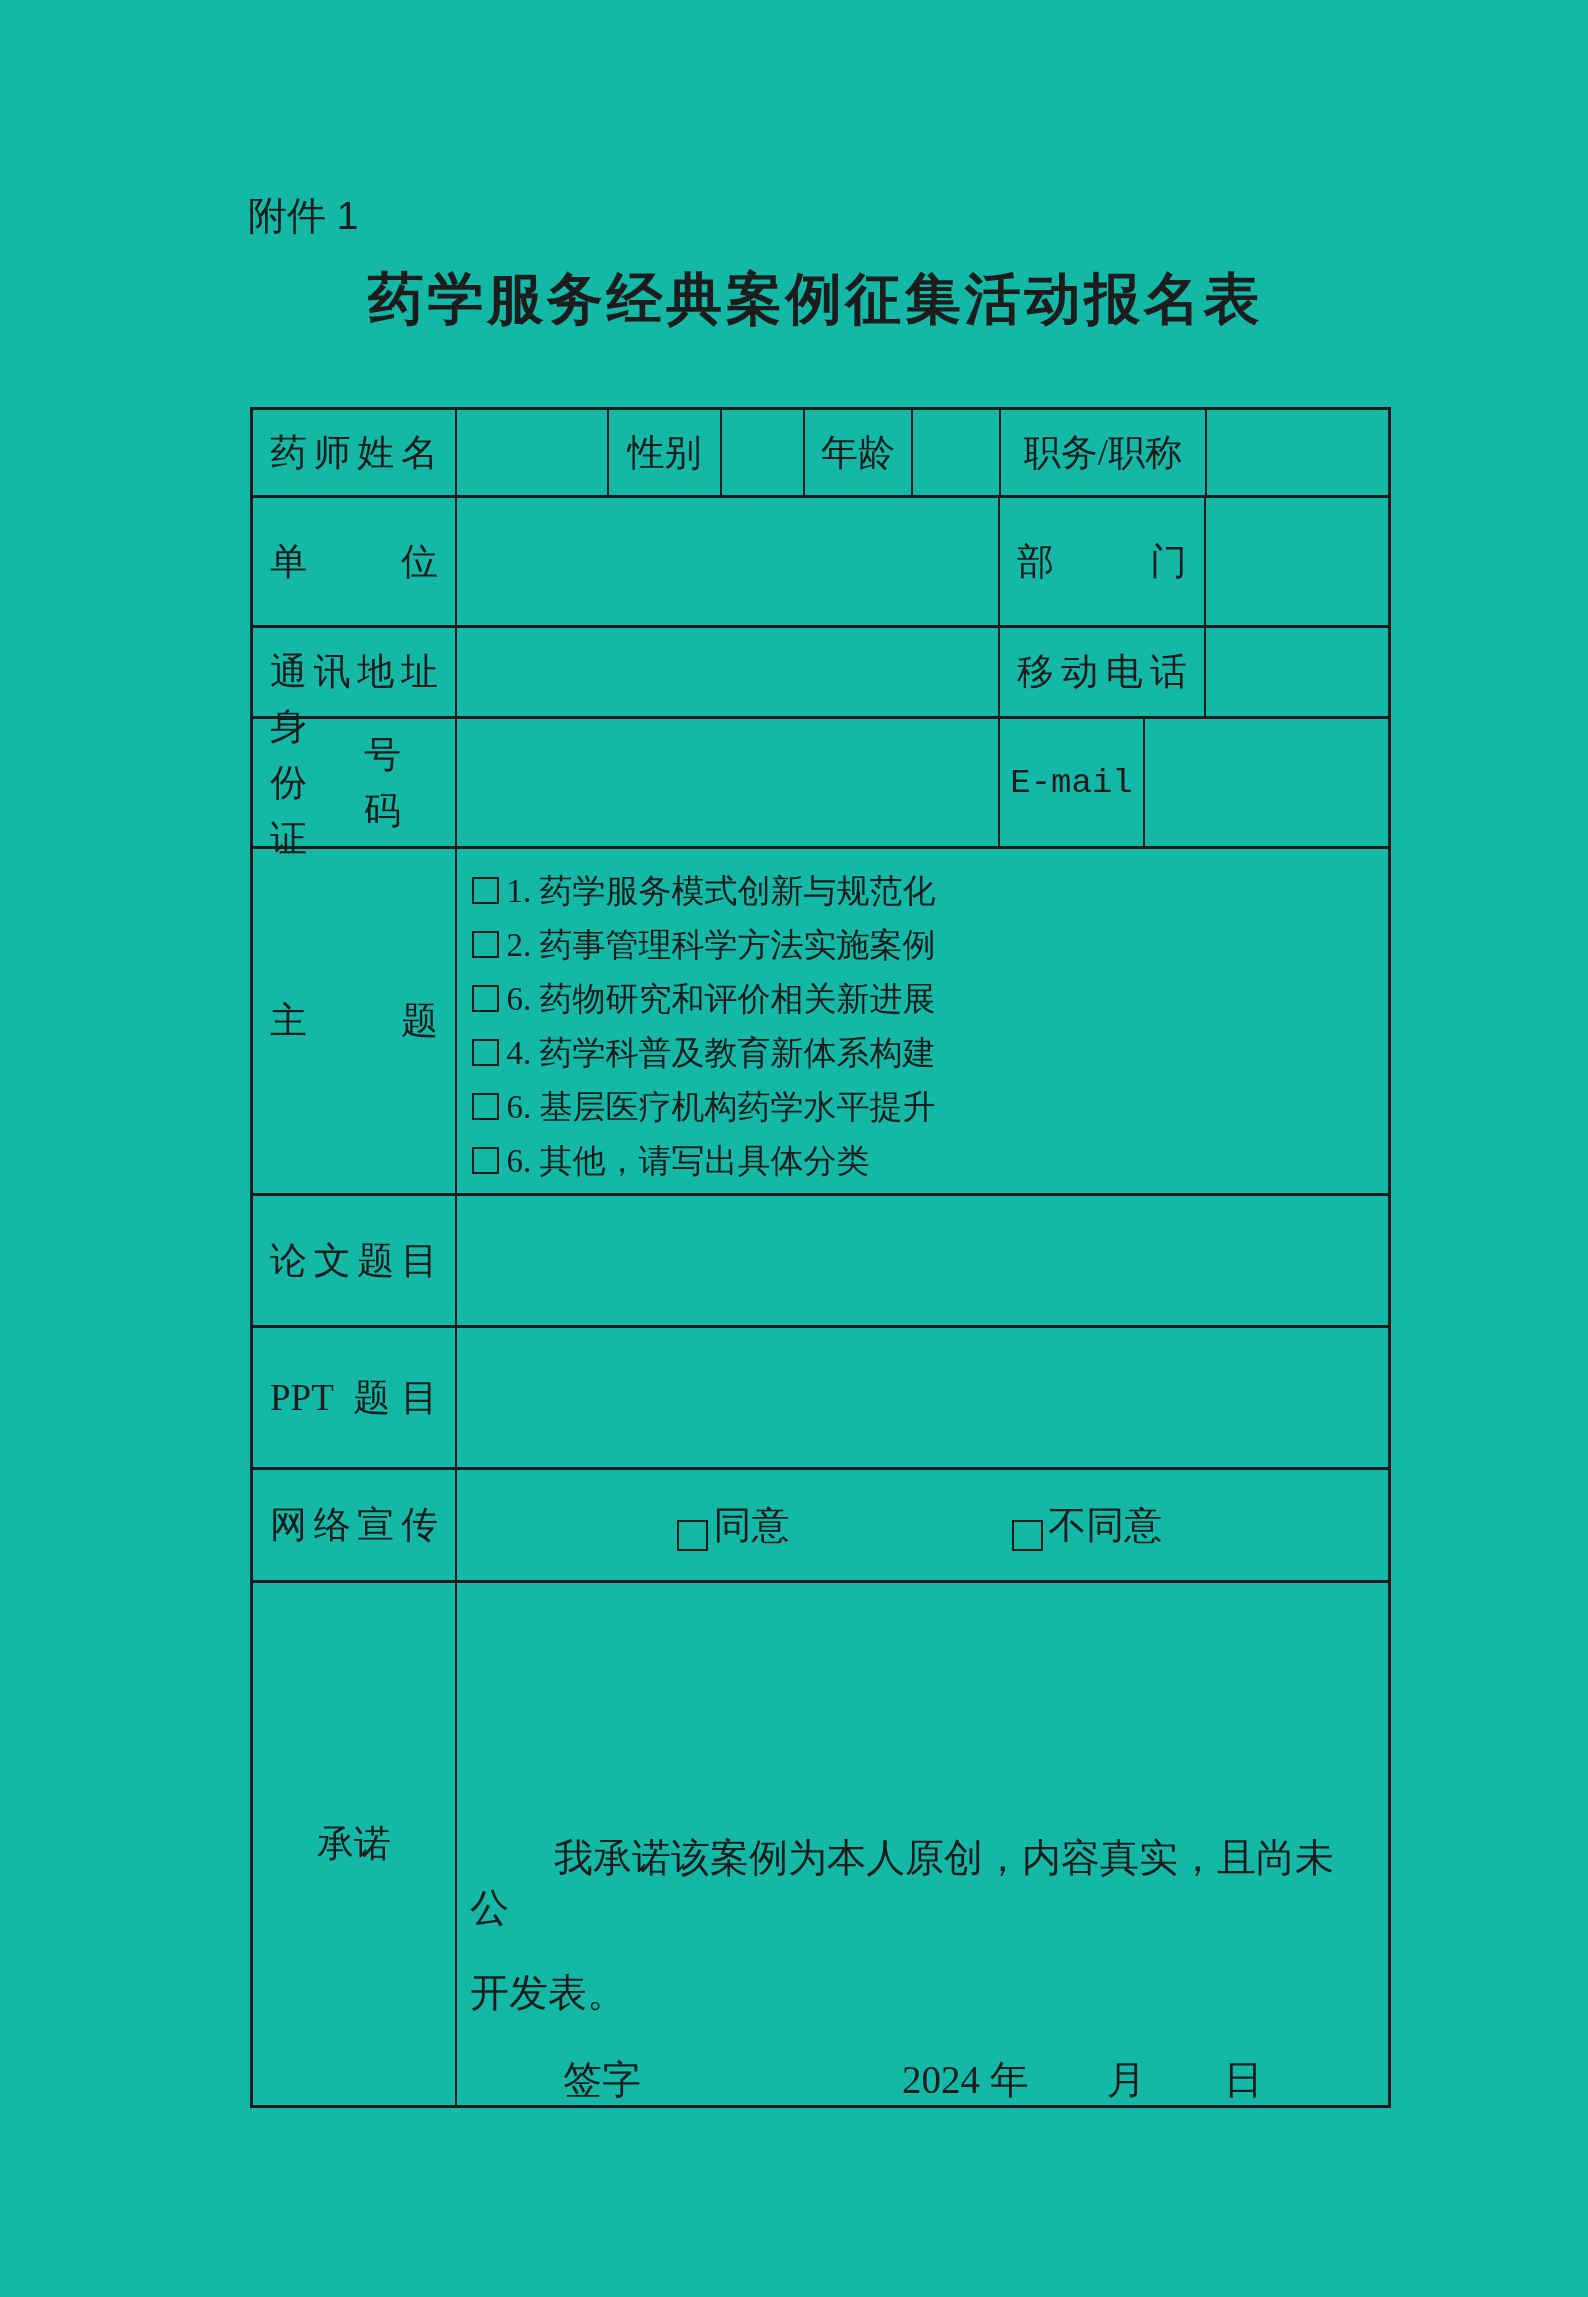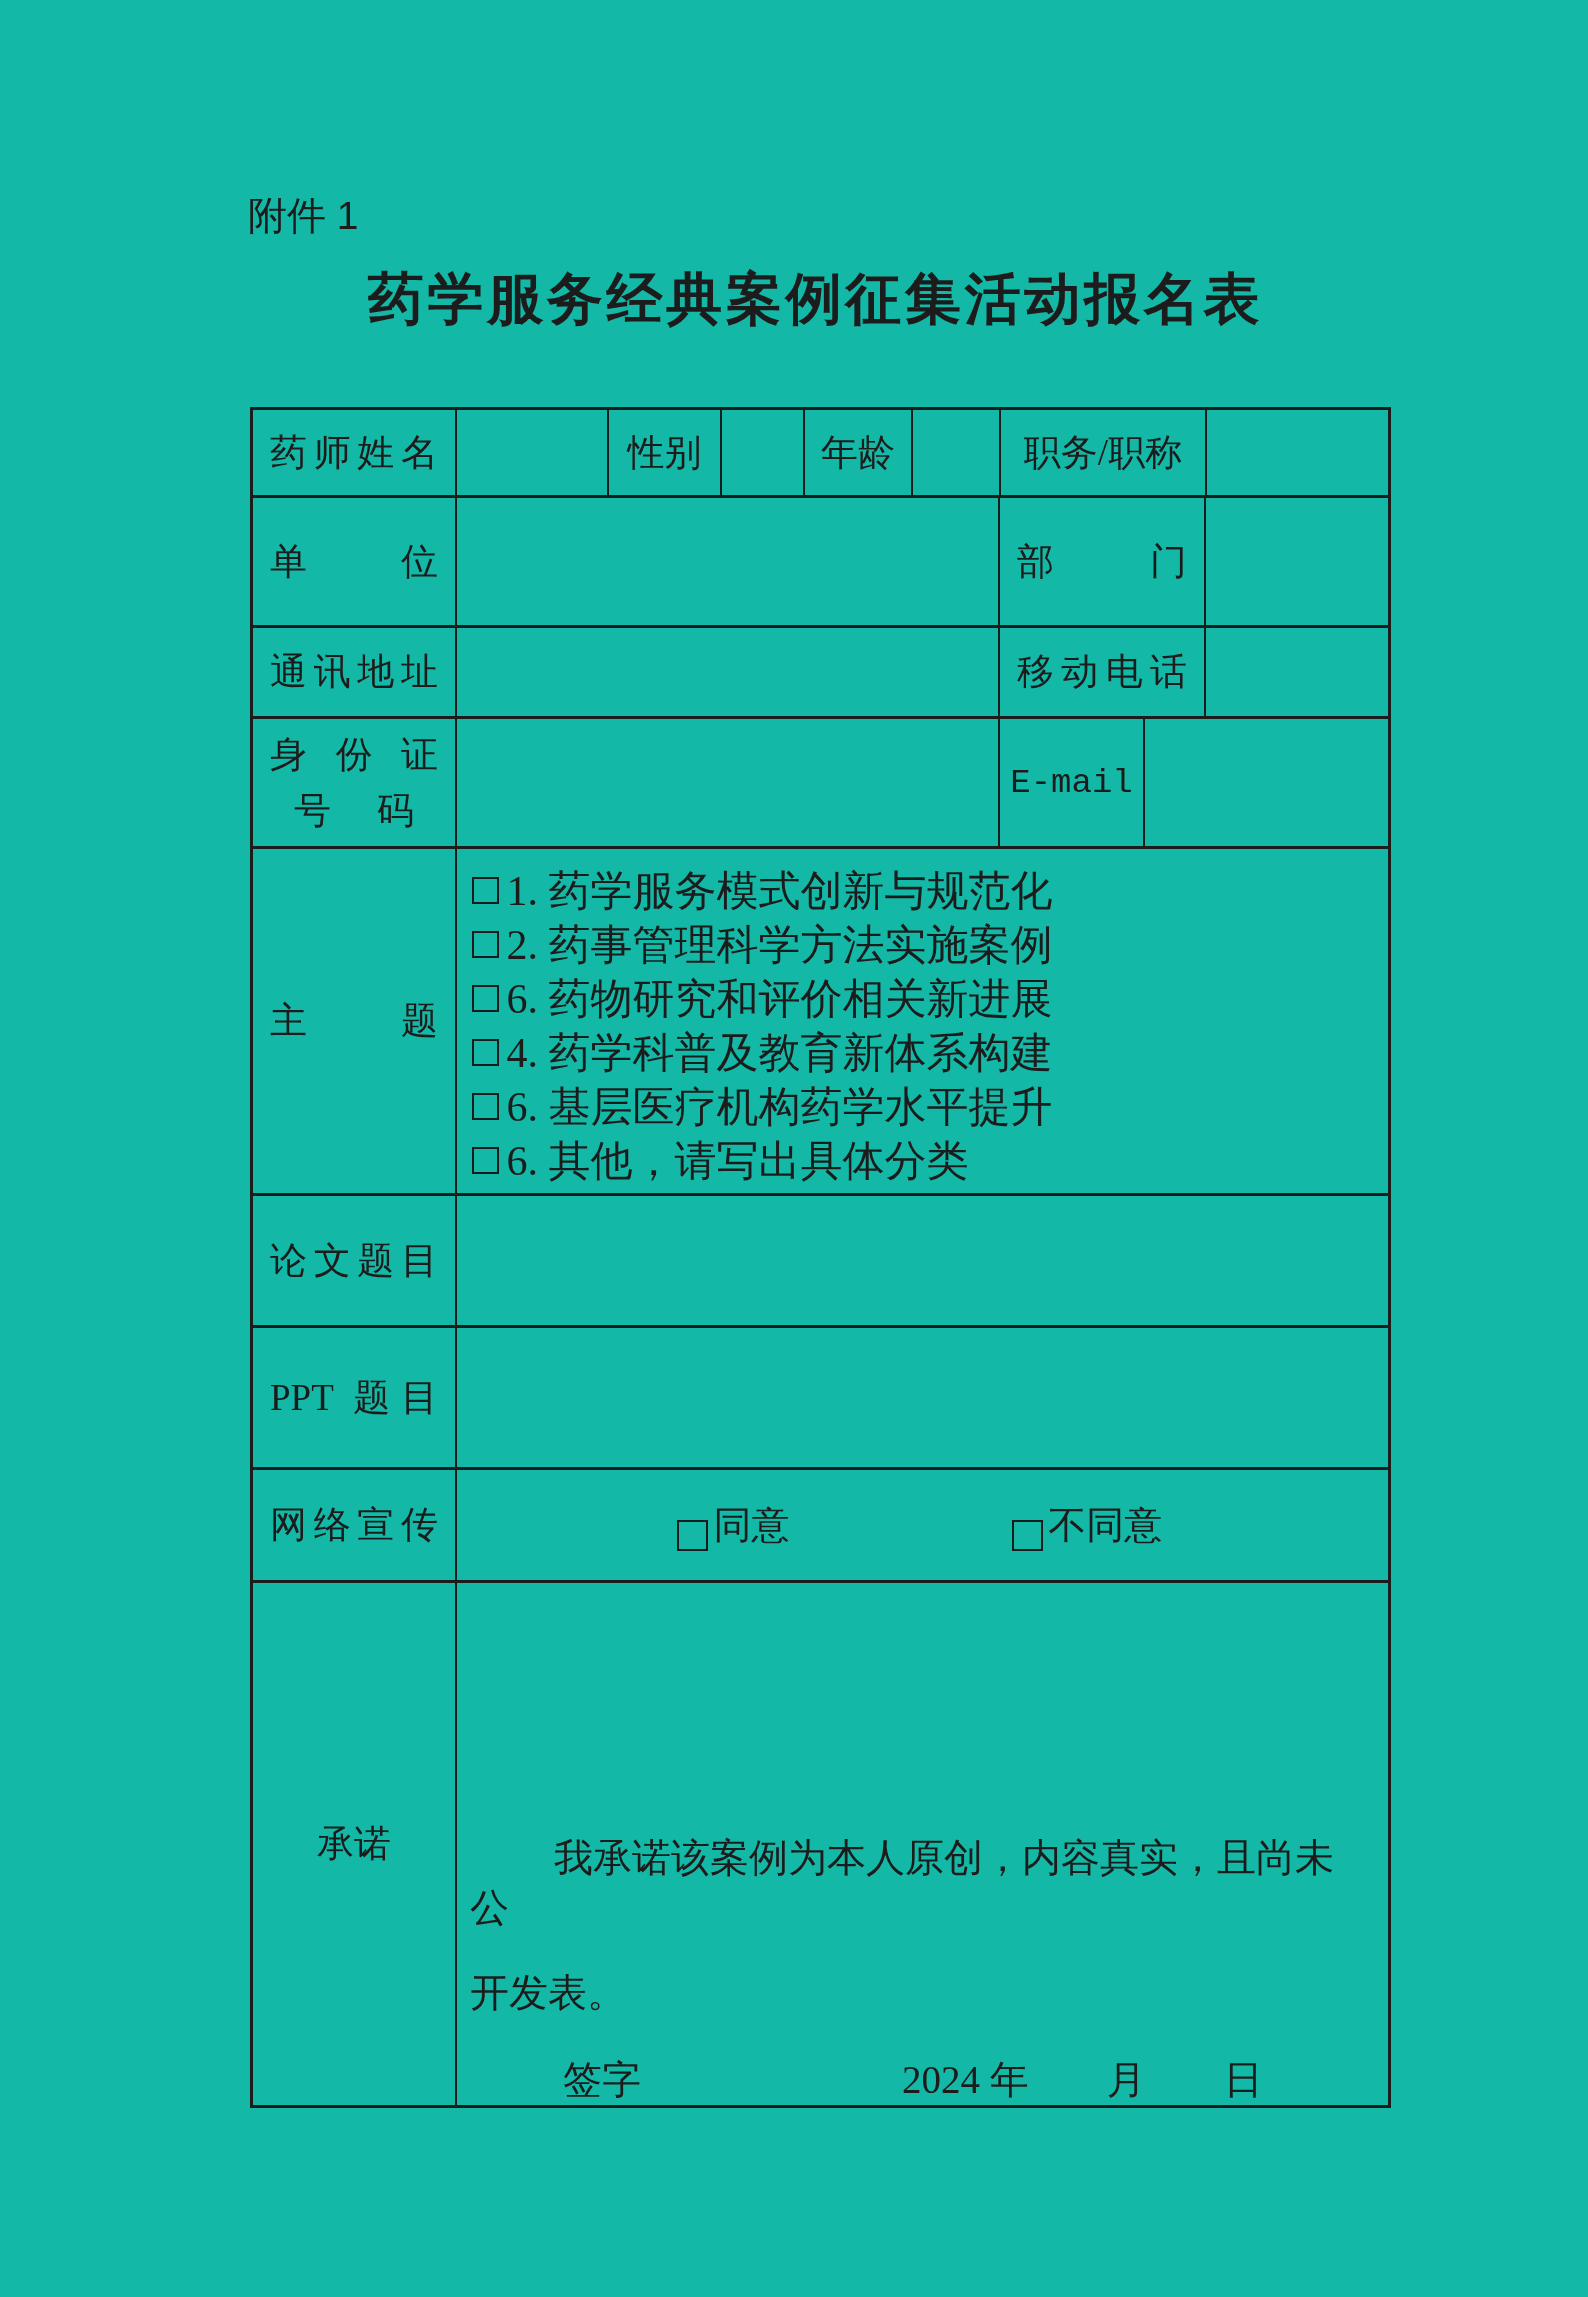--- a/index.html
+++ b/index.html
@@ -59,7 +59,7 @@
   .lbl{font-size:37px;padding:0 17px;}
   .lbl .just{display:block;width:100%;text-align:justify;text-align-last:justify;}
   .lbl-center{justify-content:center;font-size:37px;padding:0 5.6px;text-align:center;}
-  .lbl-col{flex-direction:column;justify-content:center;padding:0 17px;font-size:37px;}
+  .lbl-col{flex-direction:row;justify-content:center;padding:0 17px;font-size:37px;}
   .lbl-col .just{display:block;width:100%;text-align:justify;text-align-last:justify;line-height:56px;}
   .lbl-col .just.narrow{padding:0 24px;box-sizing:border-box;}
   .email-lbl{

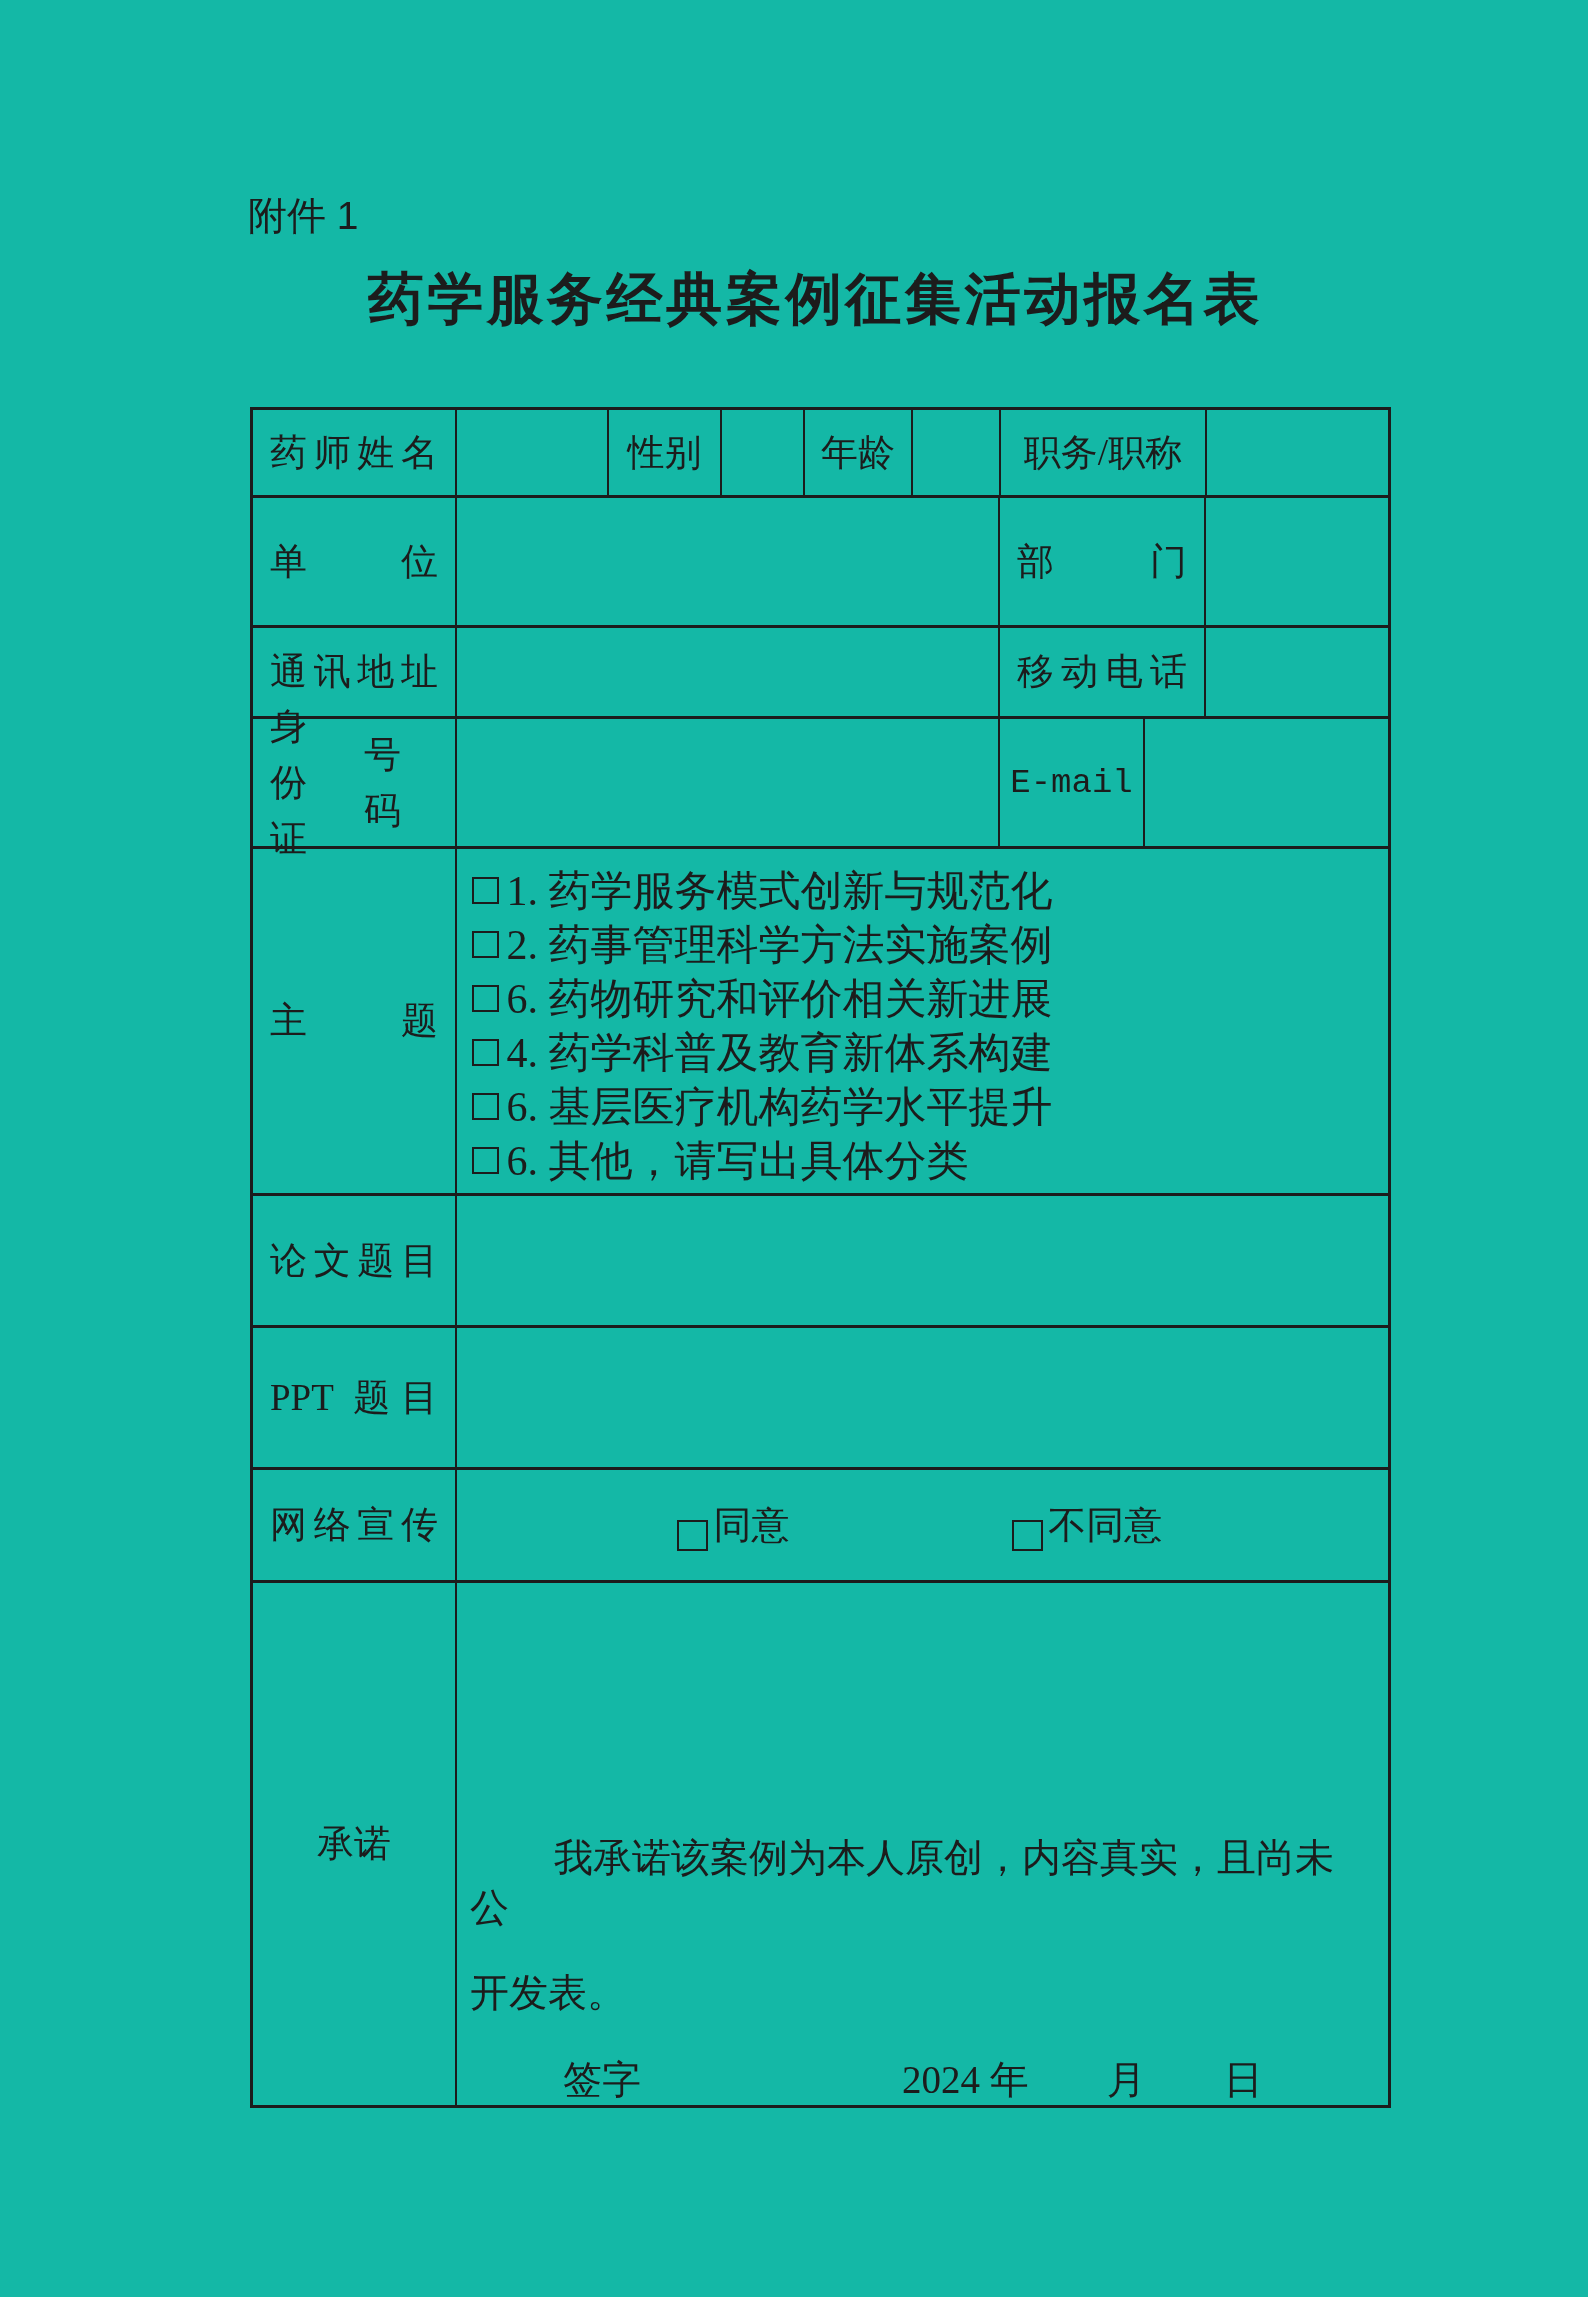--- a/index.html
+++ b/index.html
@@ -70,7 +70,7 @@
   
   .theme-cell{align-items:flex-start;}
   .cb-list{padding:15px 9.3px 0 15px;width:100%;}
-  .cb-item{display:flex;align-items:flex-start;font-size:42px;line-height:54px;}
+  .cb-item{display:flex;align-items:flex-start;font-size:33px;line-height:54px;}
   .cb-box{
     flex:0 0 auto;
     width:23px;height:23px;

